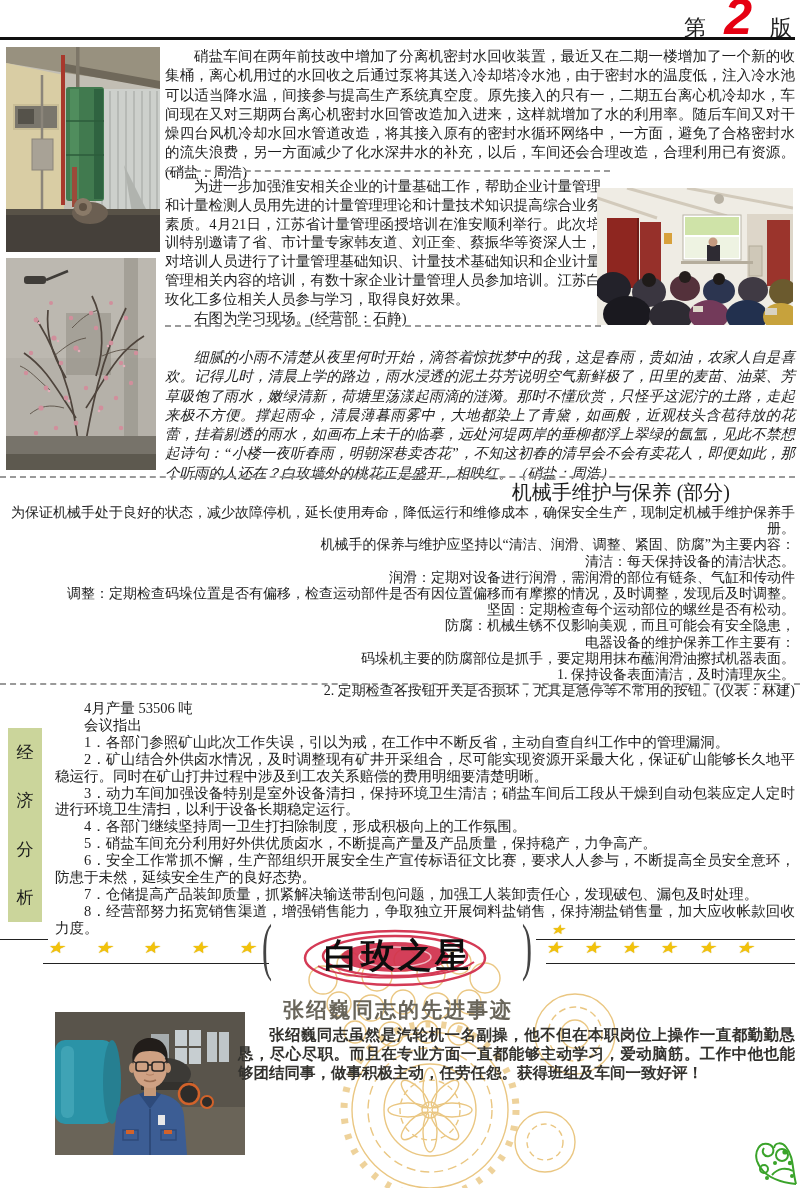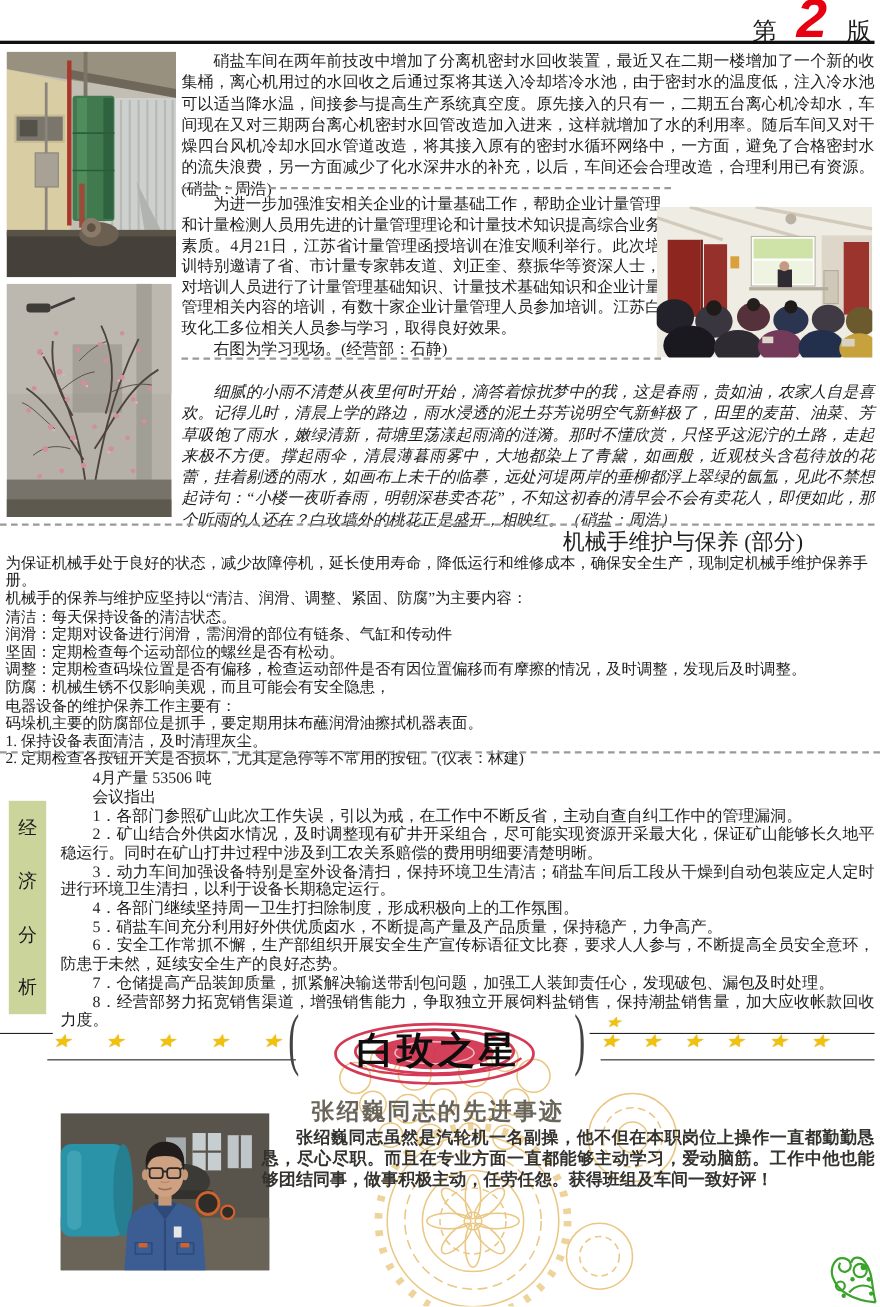--- a/index.html
+++ b/index.html
@@ -45,7 +45,7 @@
                  text-align:right; font-size:20px; font-weight:normal; }
   .maint { position:absolute; left:5px; top:505px; width:790px;
            font-size:14px; line-height:16.2px; }
-  .maint p { margin:0; }
+  .maint p { margin:0;text-align:right; }
 
   
   .eco-strip { position:absolute; left:8px; top:728px; width:34px; height:194px;

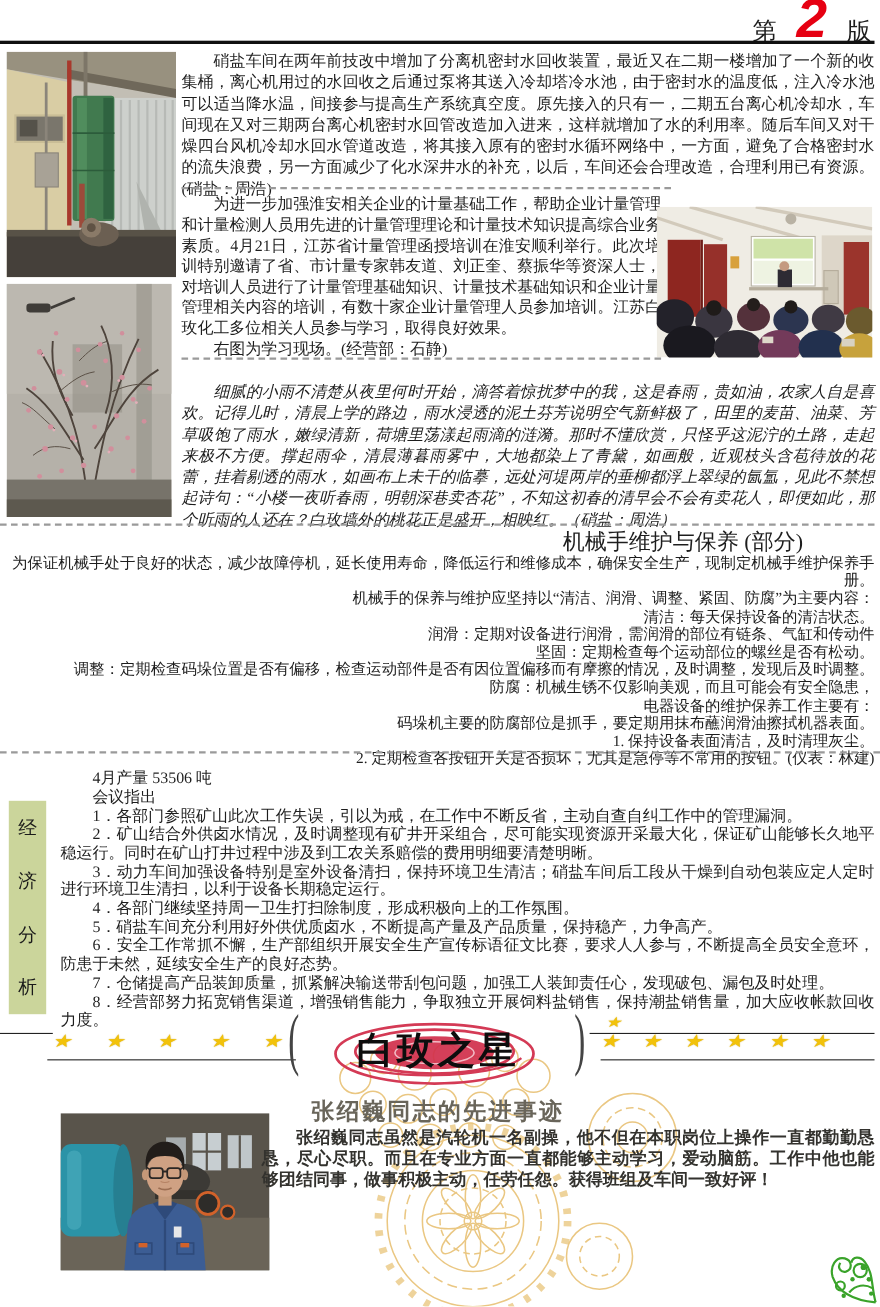--- a/index.html
+++ b/index.html
@@ -261,8 +261,8 @@
     <p>机械手的保养与维护应坚持以“清洁、润滑、调整、紧固、防腐”为主要内容：</p>
     <p>清洁：每天保持设备的清洁状态。</p>
     <p>润滑：定期对设备进行润滑，需润滑的部位有链条、气缸和传动件</p>
+    <p>调整：定期检查码垛位置是否有偏移，检查运动部件是否有因位置偏移而有摩擦的情况，及时调整，发现后及时调整。</p>
     <p>坚固：定期检查每个运动部位的螺丝是否有松动。</p>
-    <p>调整：定期检查码垛位置是否有偏移，检查运动部件是否有因位置偏移而有摩擦的情况，及时调整，发现后及时调整。</p>
     <p>防腐：机械生锈不仅影响美观，而且可能会有安全隐患，</p>
     <p>电器设备的维护保养工作主要有：</p>
     <p>码垛机主要的防腐部位是抓手，要定期用抹布蘸润滑油擦拭机器表面。</p>

